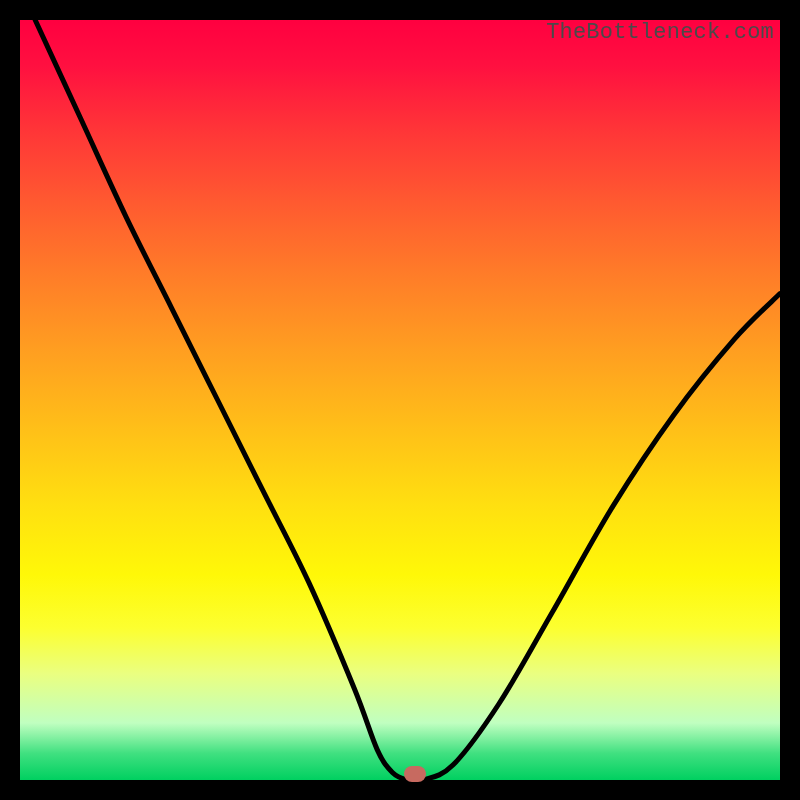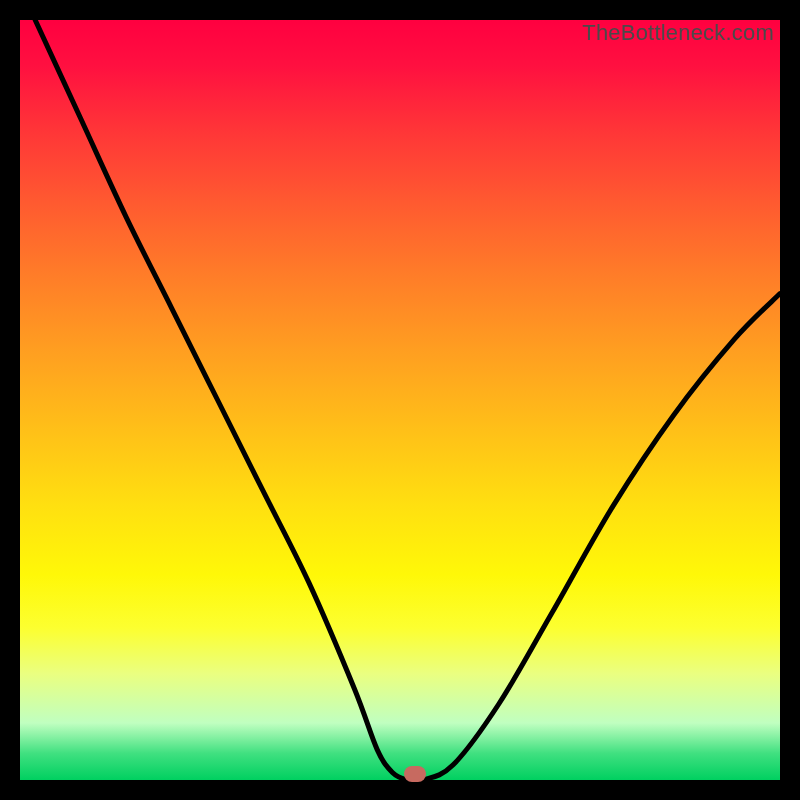--- a/index.html
+++ b/index.html
@@ -43,6 +43,7 @@
     font-weight: 500;
     letter-spacing: 0.2px;
     user-select: none;
+    font-family: Liberation Mono, monospace;
   }
   svg.curve {
     position: absolute;

